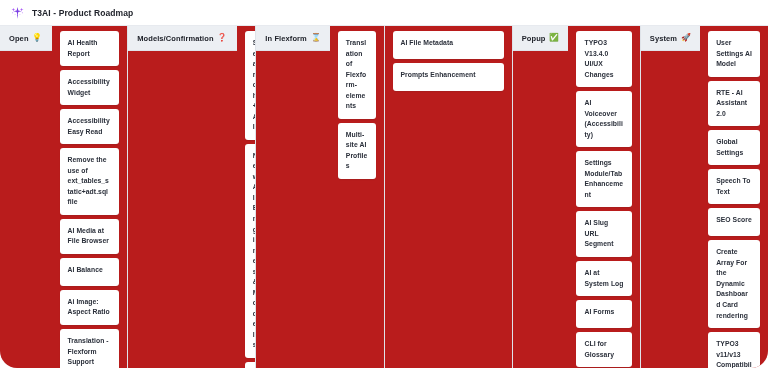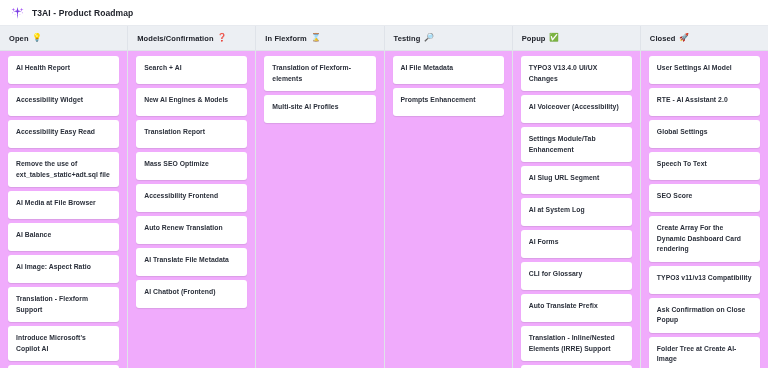--- a/index.html
+++ b/index.html
@@ -19,6 +19,7 @@
     flex-direction: column;
     background: #ffffff;
     overflow: hidden;
+    border-radius: 17px;
   }
 
   

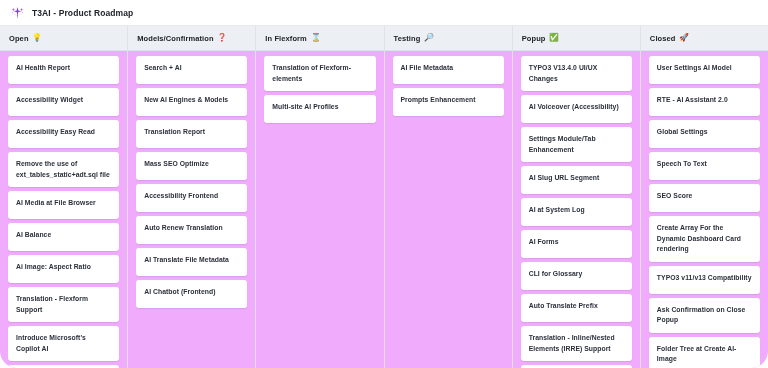--- a/index.html
+++ b/index.html
@@ -64,8 +64,8 @@
     flex: 1 1 0;
     min-width: 0;
     display: flex;
-    flex-direction: column;
-    background: #f0abfc;
+    flex-direction: row;
+    background: #b91c1c;
     border-right: 1px solid #dfe3e9;
     overflow: hidden;
   }

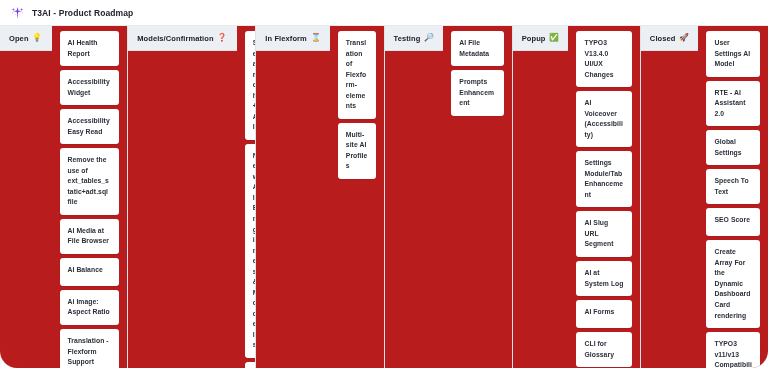--- a/index.html
+++ b/index.html
@@ -239,10 +239,6 @@
         </div>
       </div>
       <div class="column">
-        <div class="col-header">
-          <span class="col-title">Testing</span>
-          <span class="col-emoji">🔎</span>
-        </div>
         <div class="col-body">
           <div class="card">
             <span class="card-title">AI File Metadata</span>

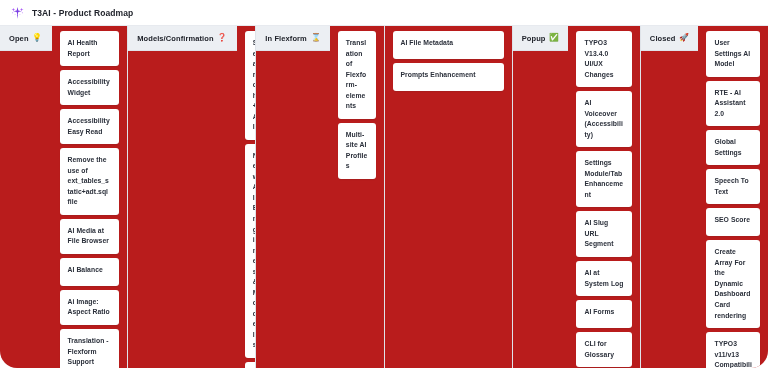--- a/index.html
+++ b/index.html
@@ -288,7 +288,7 @@
       </div>
       <div class="column">
         <div class="col-header">
-          <span class="col-title">Closed</span>
+          <span class="col-title">System</span>
           <span class="col-emoji">🚀</span>
         </div>
         <div class="col-body">

